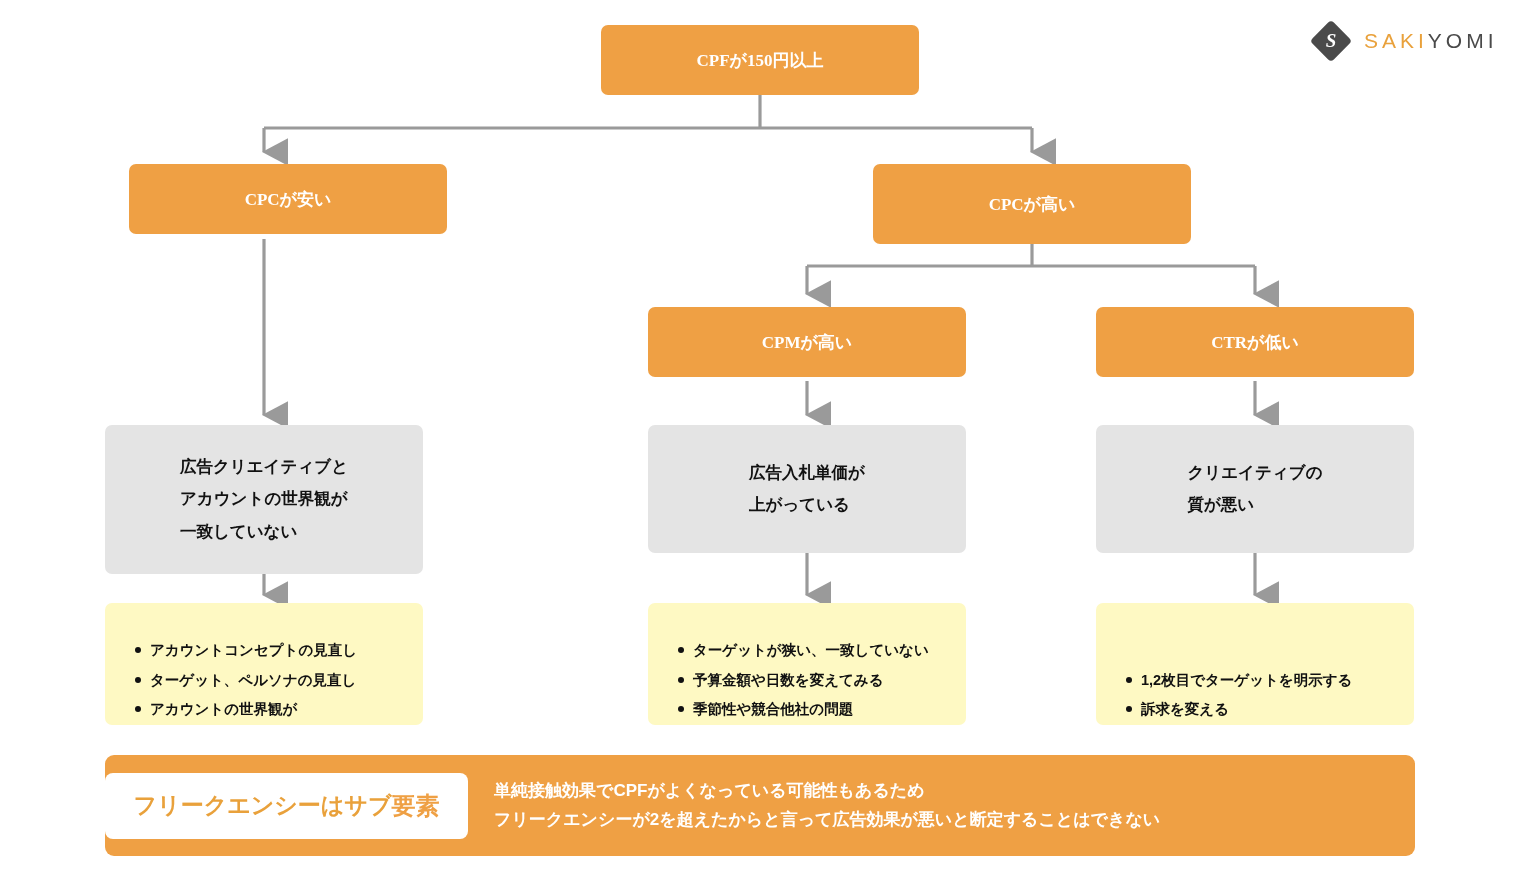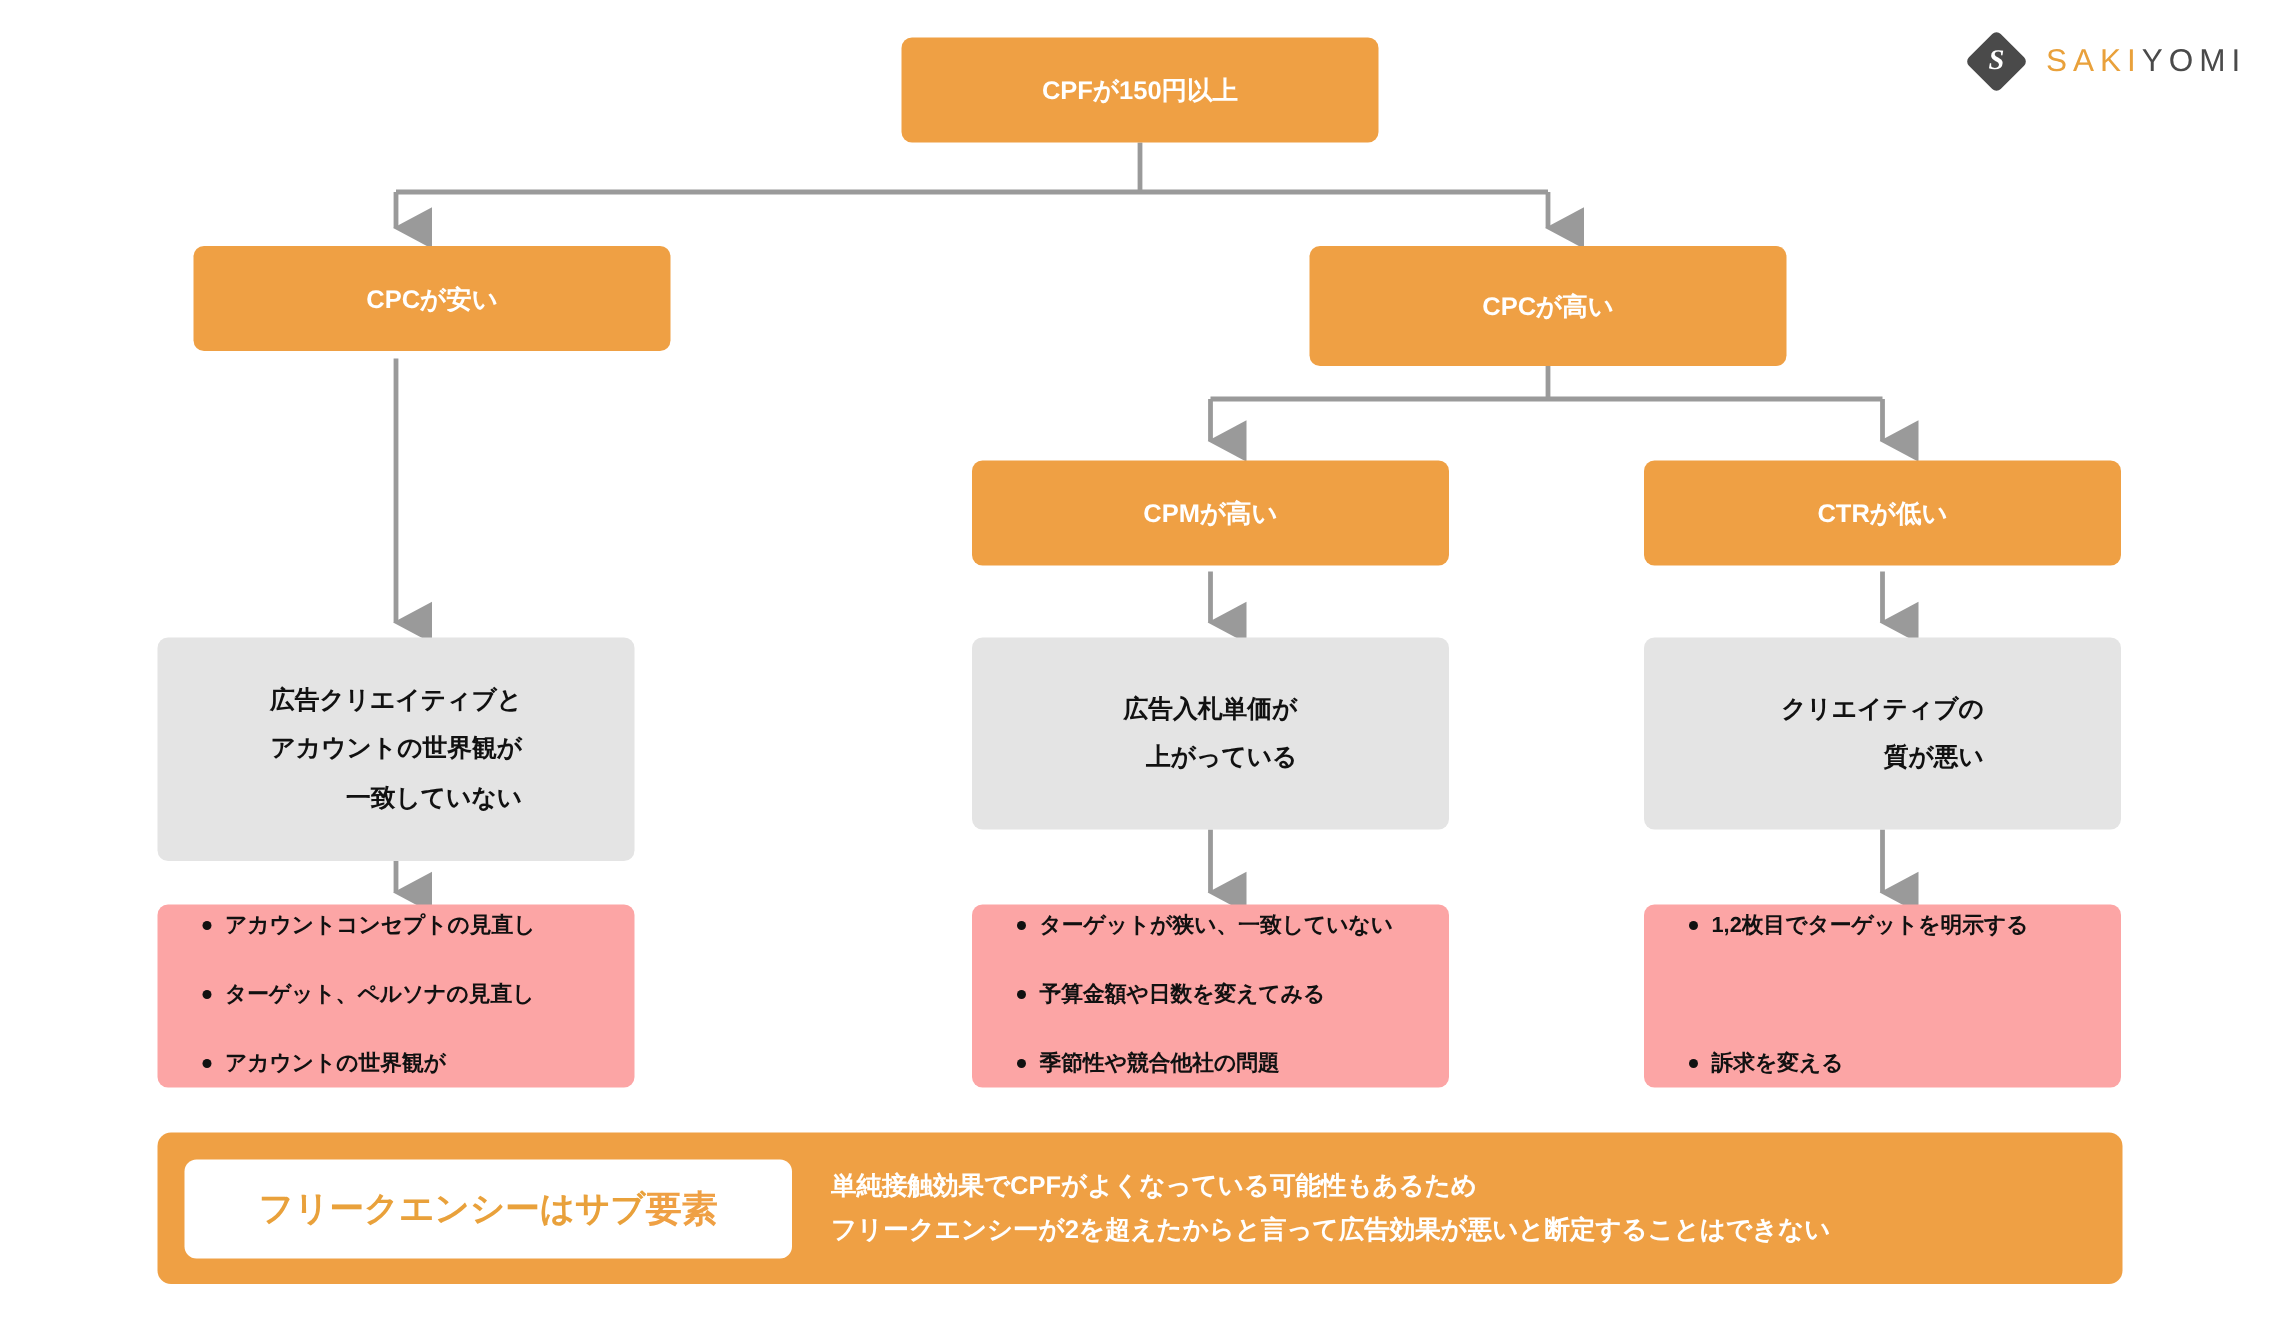--- a/index.html
+++ b/index.html
@@ -33,7 +33,7 @@
   .node{
     position:absolute;box-sizing:border-box;
     display:flex;align-items:center;justify-content:center;
-    text-align:right;border-radius:7px;
+    text-align:left;border-radius:7px;font-family:Liberation Serif, serif;
   }
   .node.orange{
     background:#EFA044;color:#ffffff;font-weight:bold;font-size:17px;

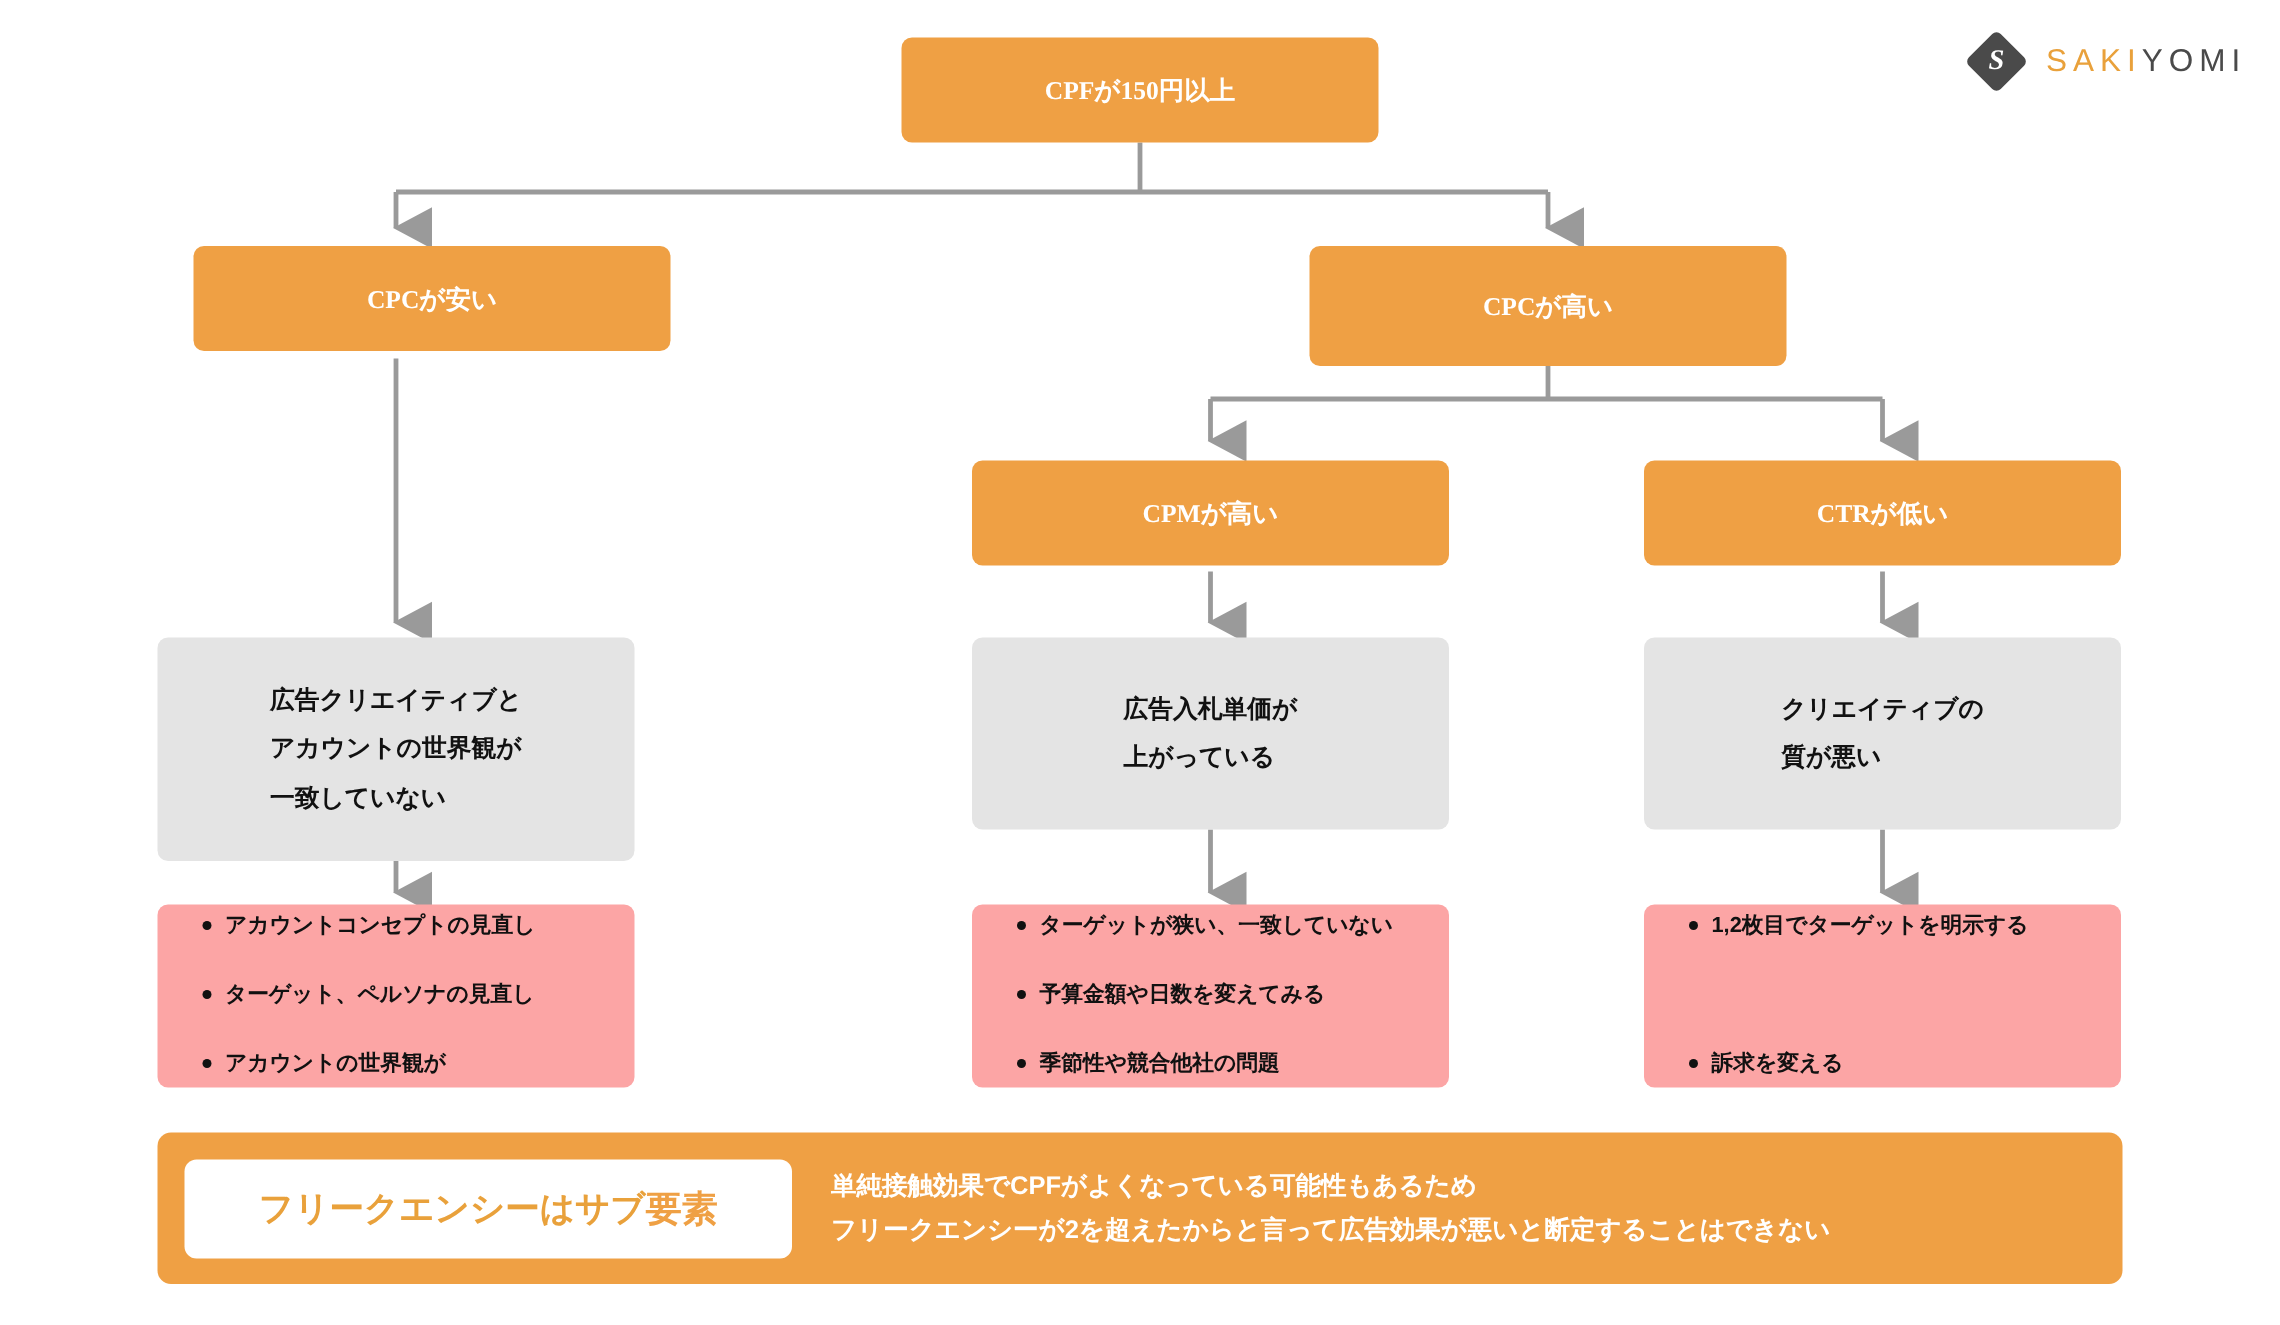--- a/index.html
+++ b/index.html
@@ -46,8 +46,8 @@
 
   .bullets{
     position:absolute;box-sizing:border-box;
-    background:#fca5a5;border-radius:7px;
-    display:flex;flex-direction:column;justify-content:space-between;
+    background:#fef9c3;border-radius:7px;
+    display:flex;flex-direction:column;justify-content:flex-end;
     padding-left:30px;
   }
   .bullet{

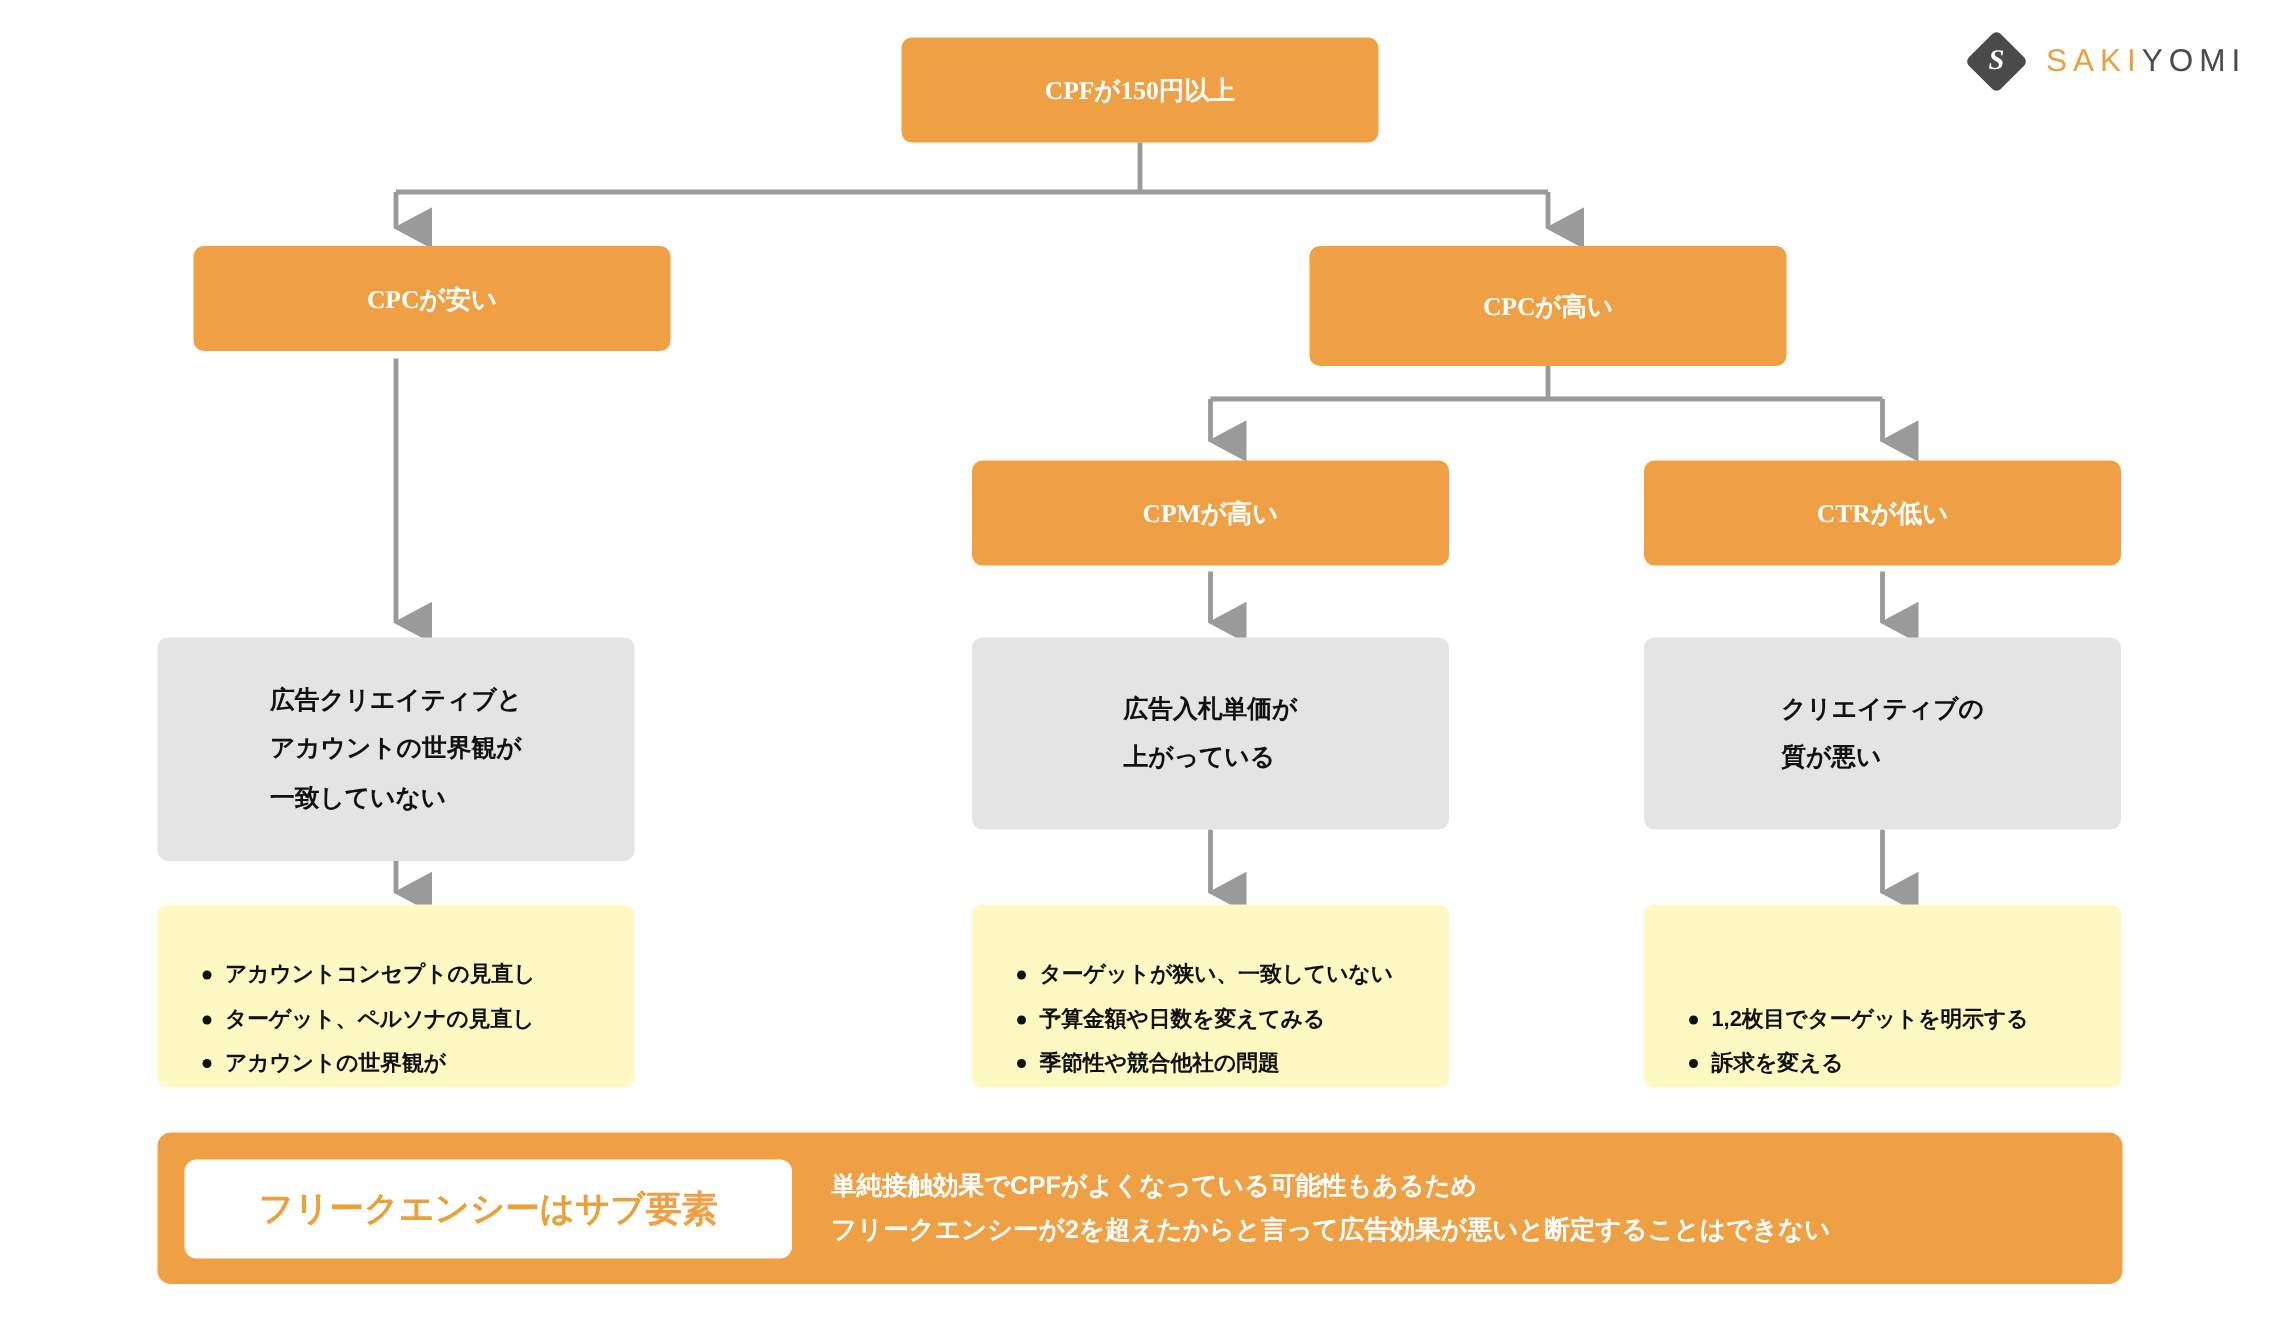--- a/index.html
+++ b/index.html
@@ -67,7 +67,7 @@
     display:flex;align-items:center;
   }
   .banner-pill{
-    margin-left:18px;width:405px;height:66px;background:#ffffff;border-radius:8px;
+    width:363px;height:66px;background:#ffffff;border-radius:8px;
     display:flex;align-items:center;justify-content:center;
   }
   .banner-pill .pill-a{color:#E9A13B;font-weight:bold;font-size:23px;}

